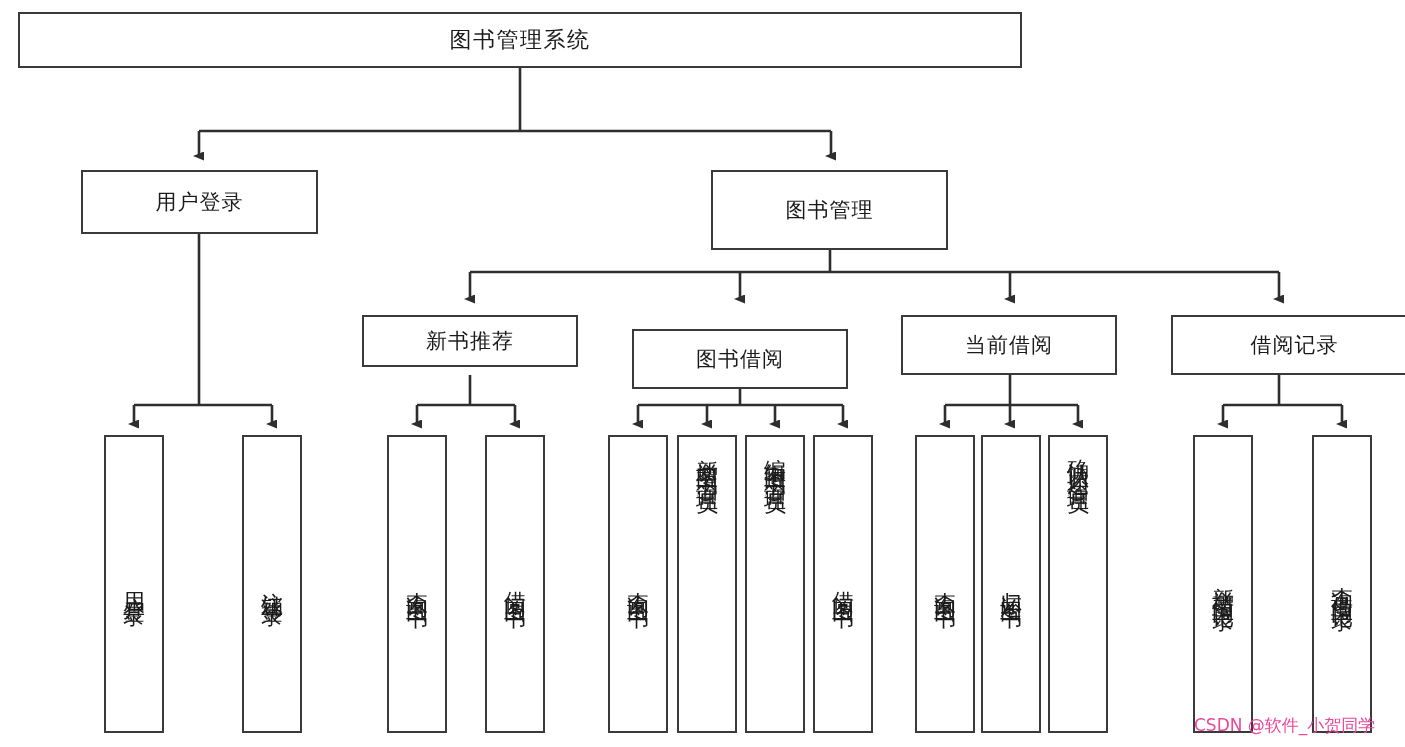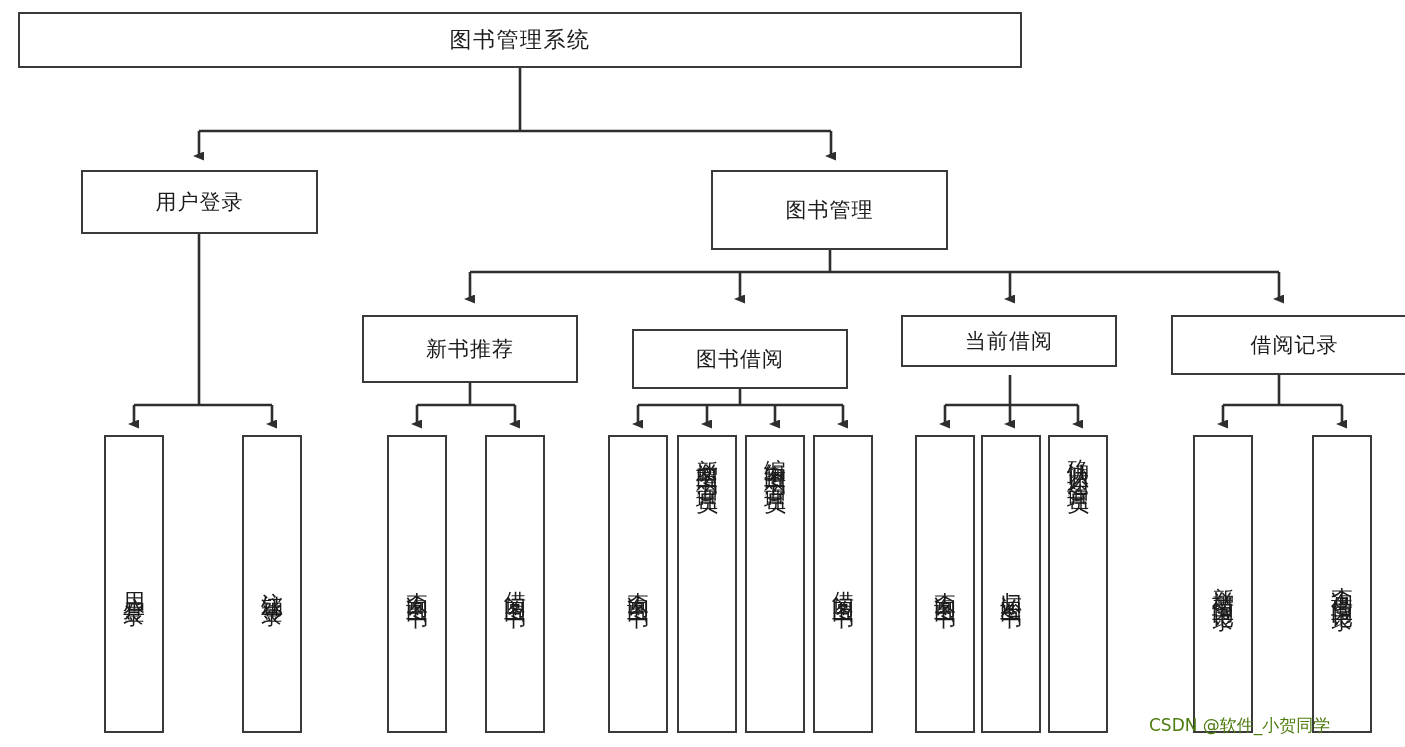--- a/index.html
+++ b/index.html
@@ -149,7 +149,7 @@
     <span class="label">图书管理</span>
   </div>
 
-  <div class="node horiz" style="left:362px; top:315px; width:216px; height:68px;justify-content:center;">
+  <div class="node horiz" style="left:362px; top:315px; width:216px; height:52px;justify-content:center;">
     <span class="label">新书推荐</span>
   </div>
   <div class="node horiz" style="left:632px; top:329px; width:216px; height:60px;">

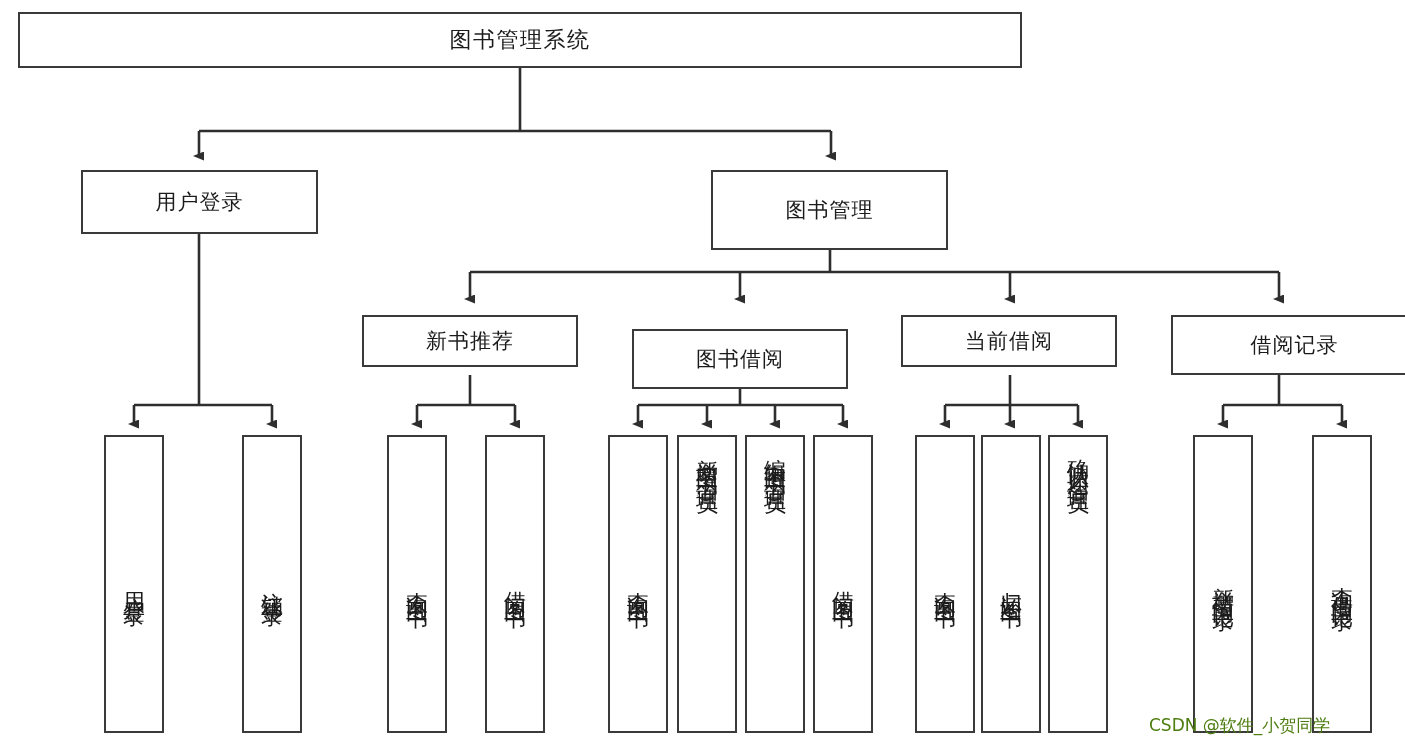--- a/index.html
+++ b/index.html
@@ -155,7 +155,7 @@
   <div class="node horiz" style="left:632px; top:329px; width:216px; height:60px;">
     <span class="label">图书借阅</span>
   </div>
-  <div class="node horiz" style="left:901px; top:315px; width:216px; height:52px;">
+  <div class="node horiz" style="left:901px; top:315px; width:216px; height:60px;">
     <span class="label">当前借阅</span>
   </div>
   <div class="node horiz" style="left:1171px; top:315px; width:247px; height:60px;">

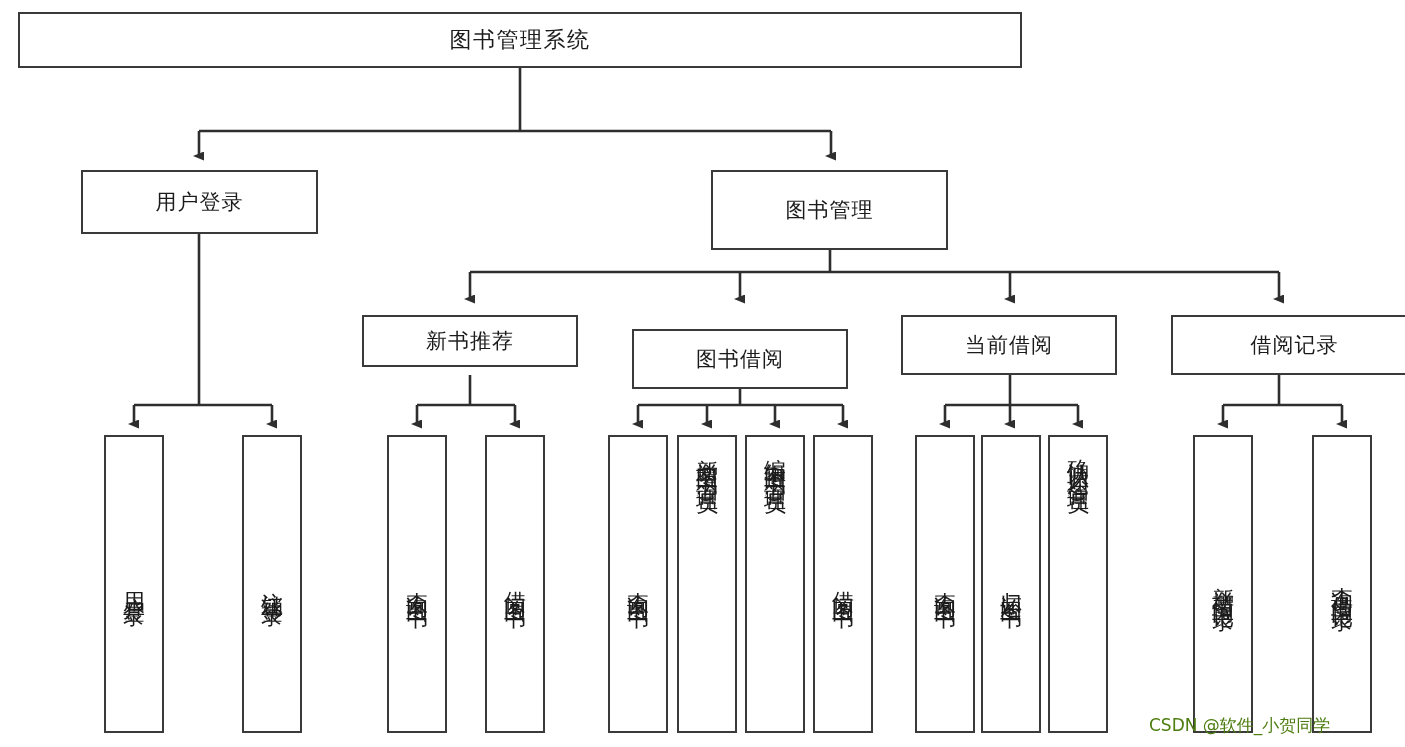--- a/index.html
+++ b/index.html
@@ -74,10 +74,10 @@
   }
   .watermark {
     position: absolute;
-    left: 1149px;
+    left: 1194px;
     top: 714px;
     font-size: 17px;
-    color: #4d7c0f;
+    color: #ec4899;
     white-space: nowrap;
     font-family: "DejaVu Sans", "Liberation Sans", sans-serif;
     text-align: center;

